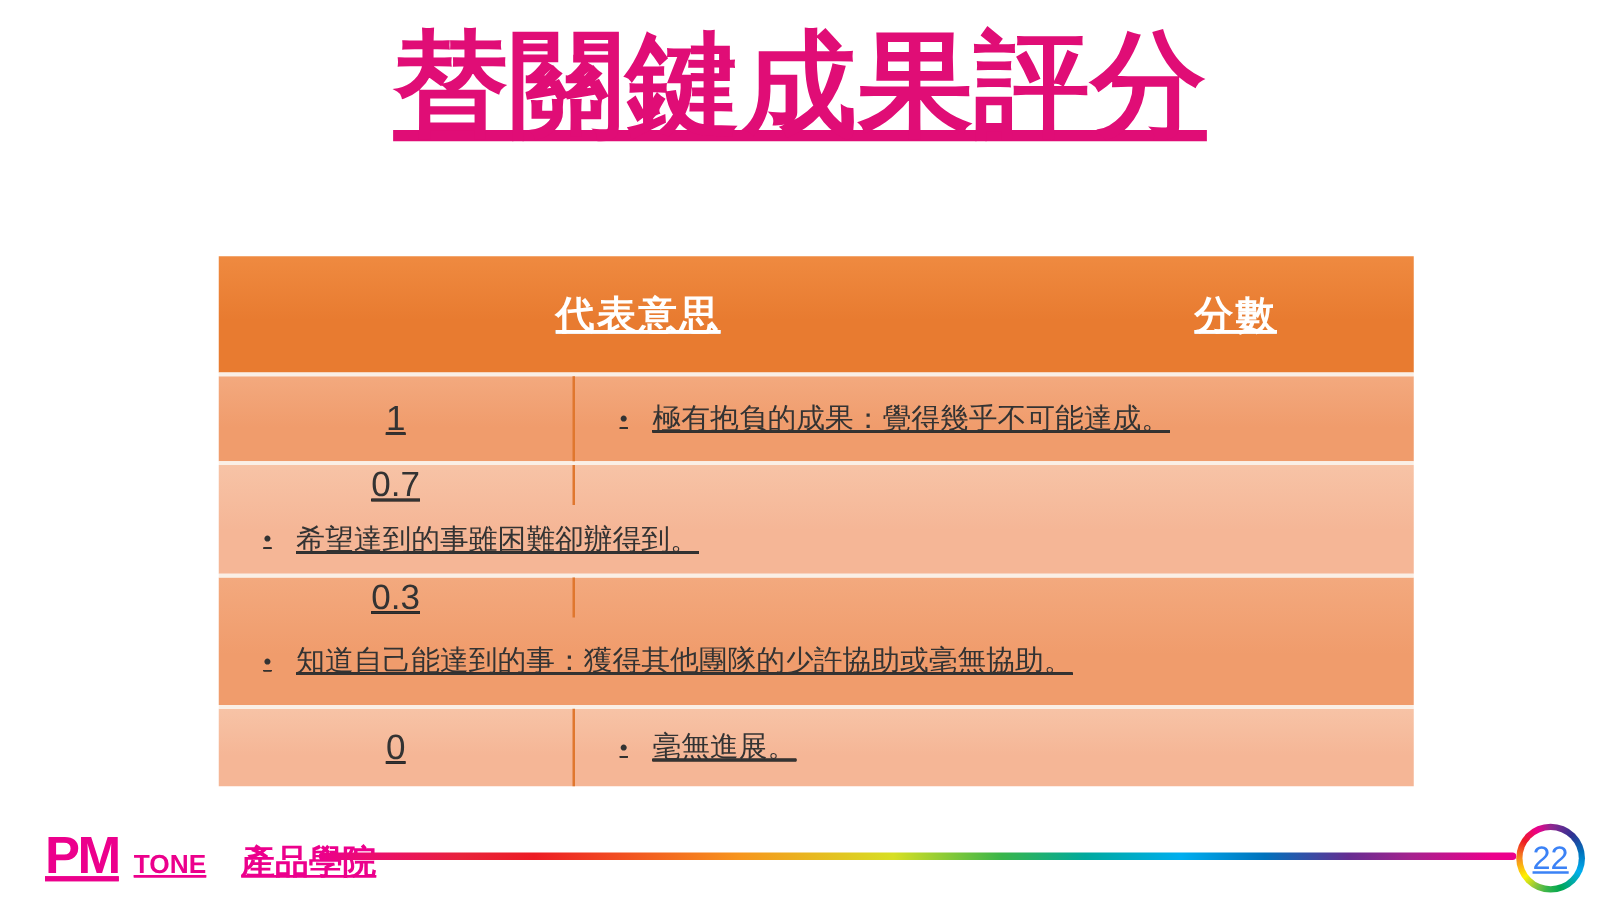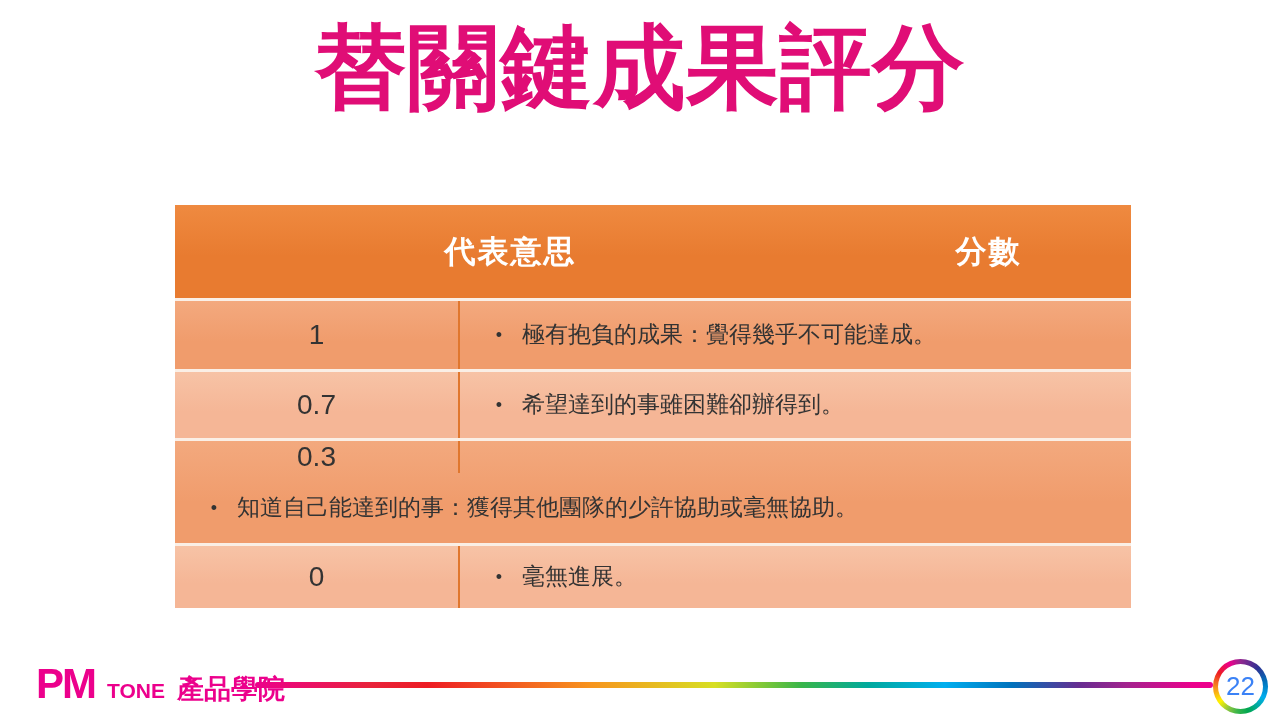--- a/index.html
+++ b/index.html
@@ -2,7 +2,7 @@
 <html style="--title: #E00D76; --brand-magenta: #EC008C; --header-bg: #E87B30; --row-dark: #F09C6C; --row-light: #F5B696; --body-text: #333333;"><head>
 <meta charset="utf-8">
 <style>
-  * { margin: 0; padding: 0; box-sizing: border-box; }
+  * { margin: 0; padding: 0; box-sizing: border-box; text-decoration: underline; }
   html, body { width: 1280px; height: 720px; }
   body {
     font-family: "Liberation Sans", "DejaVu Sans", sans-serif;

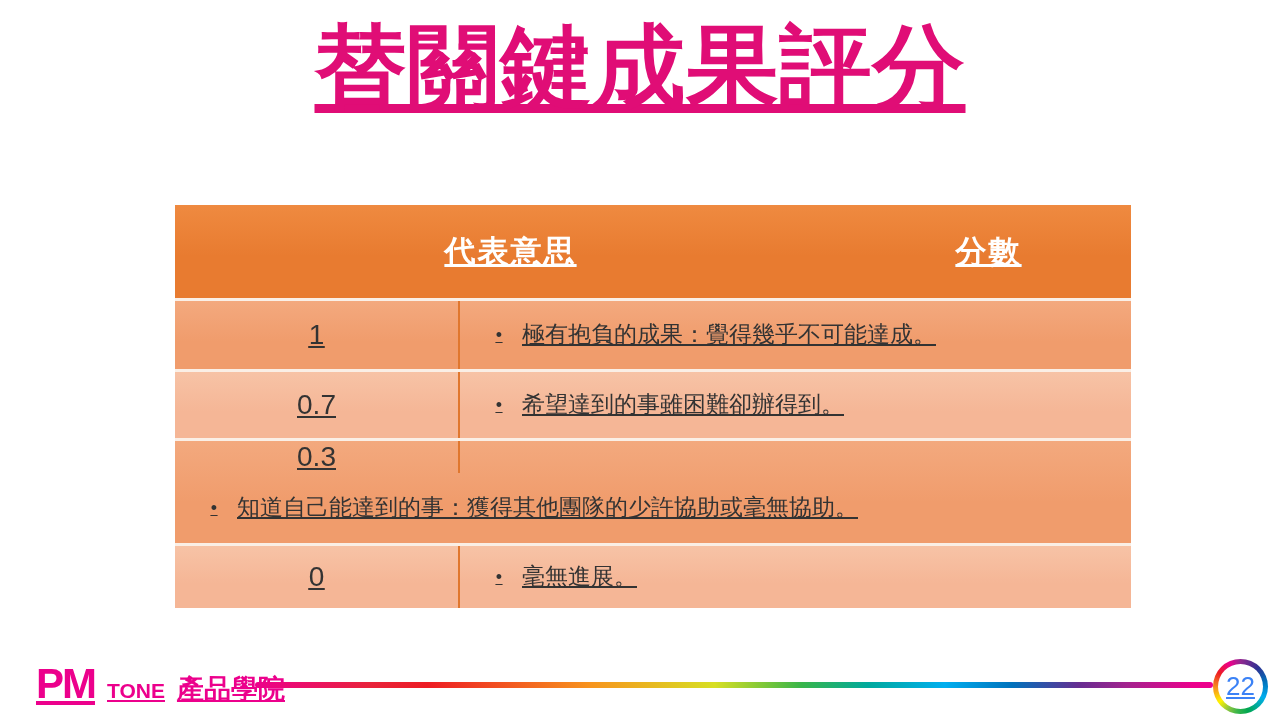--- a/index.html
+++ b/index.html
@@ -55,7 +55,7 @@
   .trow.dark  { background: linear-gradient(180deg, #f3a97e 0%, var(--row-dark, #F09C6C) 60%); }
   .trow.light { background: linear-gradient(180deg, #f7c3a6 0%, var(--row-light, #F5B696) 60%); }
   .r1 { height: 71px; }
-  .r2 { height: 69px; }
+  .r2 { height: 90px; flex-direction: column; }
   .r3 { height: 105px; flex-direction: column; }
   .r4 { height: 65px; }
 

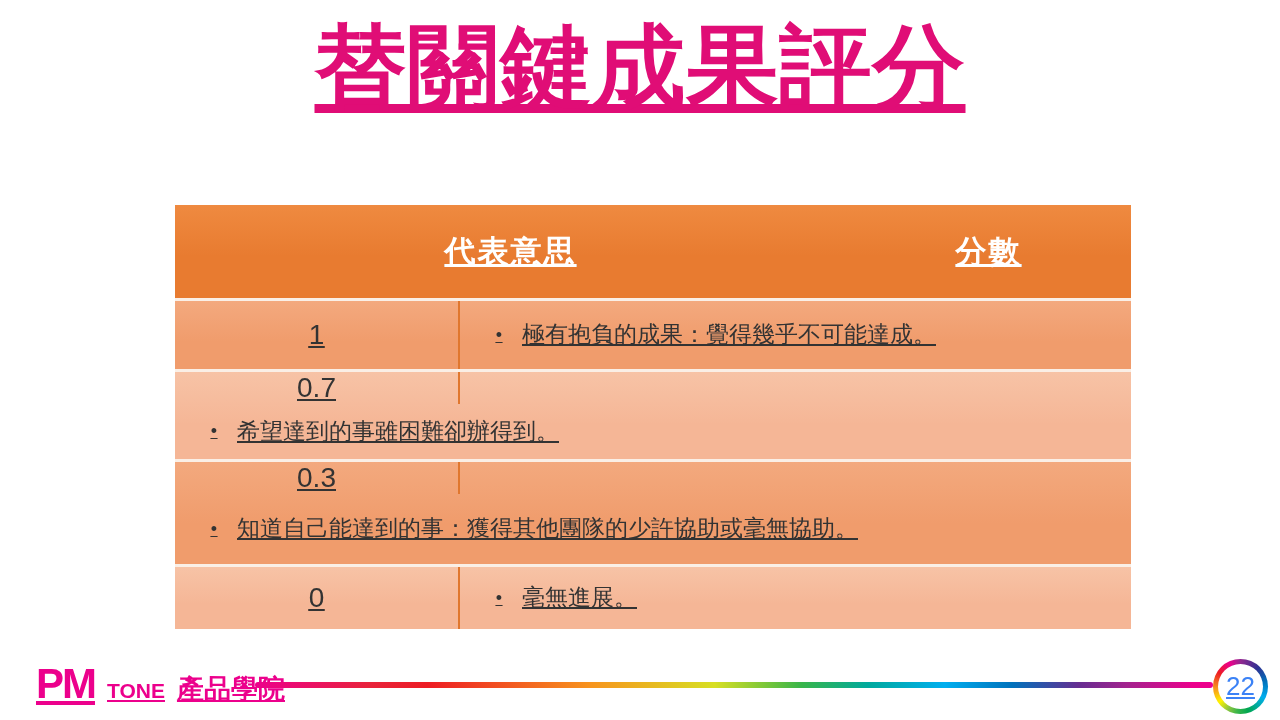--- a/index.html
+++ b/index.html
@@ -111,7 +111,7 @@
   .logo-academy {
     font-size: 27px;
     font-weight: 700;
-    margin-left: 12px;
+    margin-left: 28px;
     line-height: 1;
   }
 

